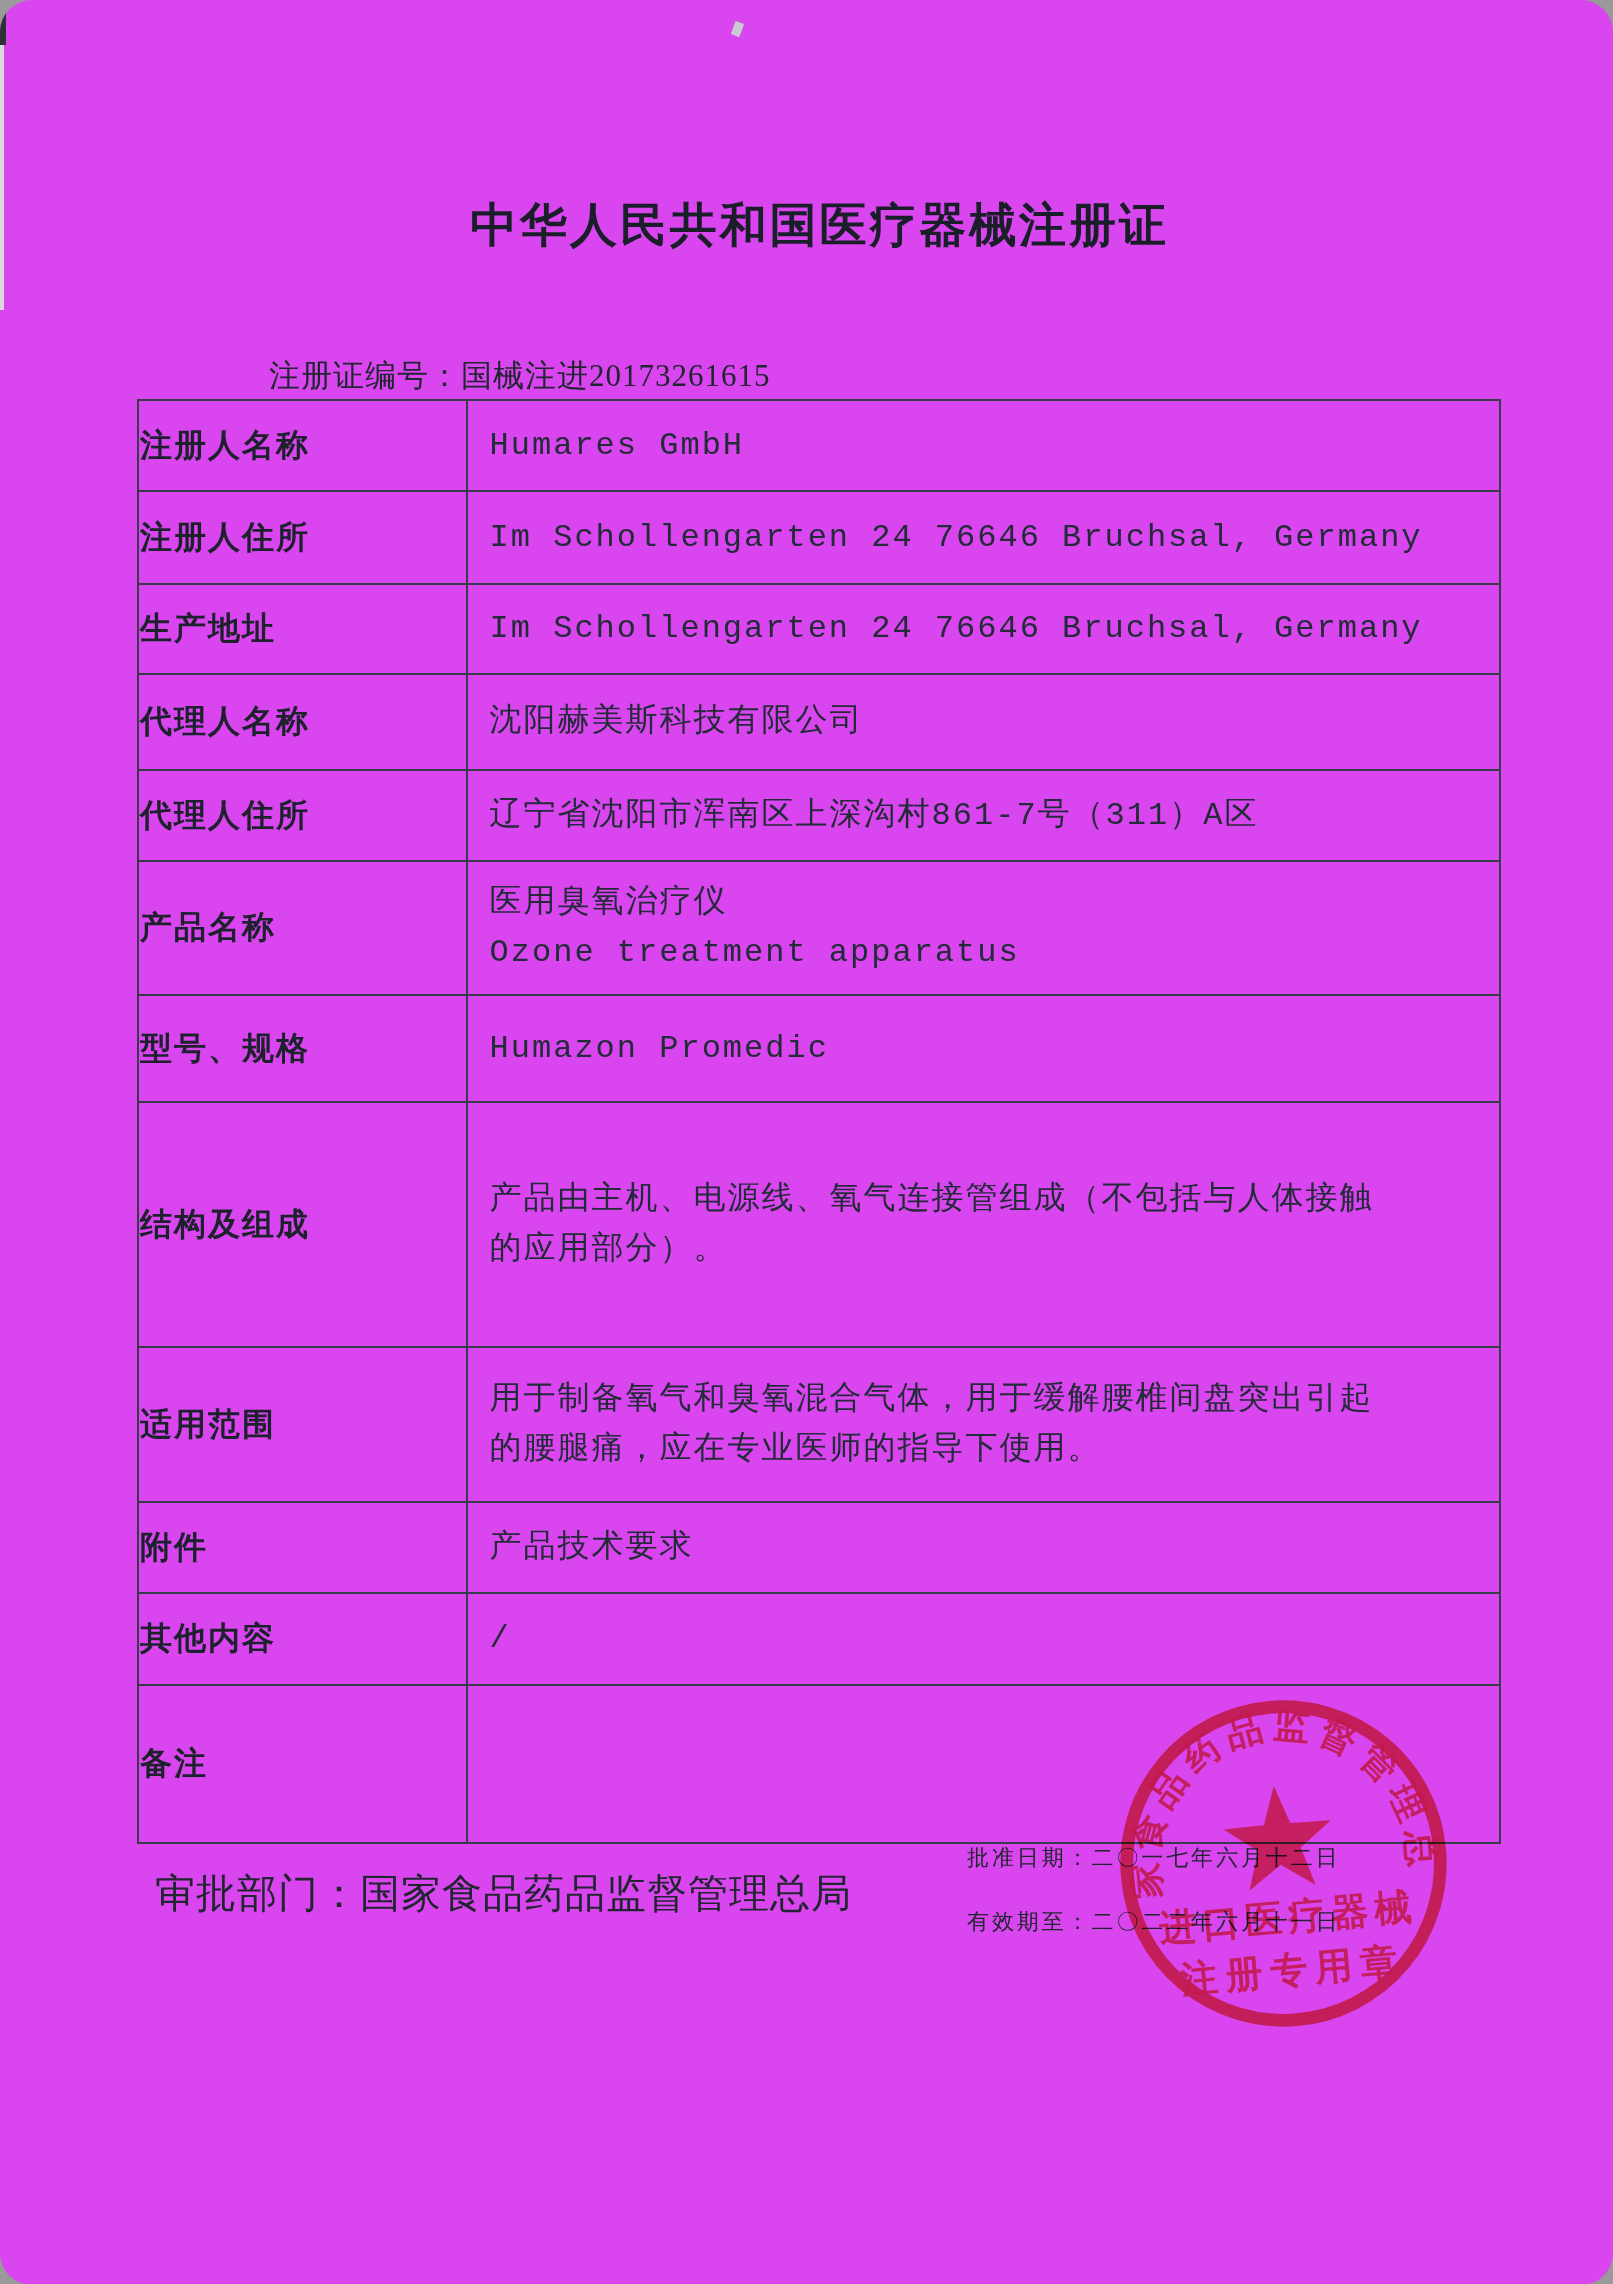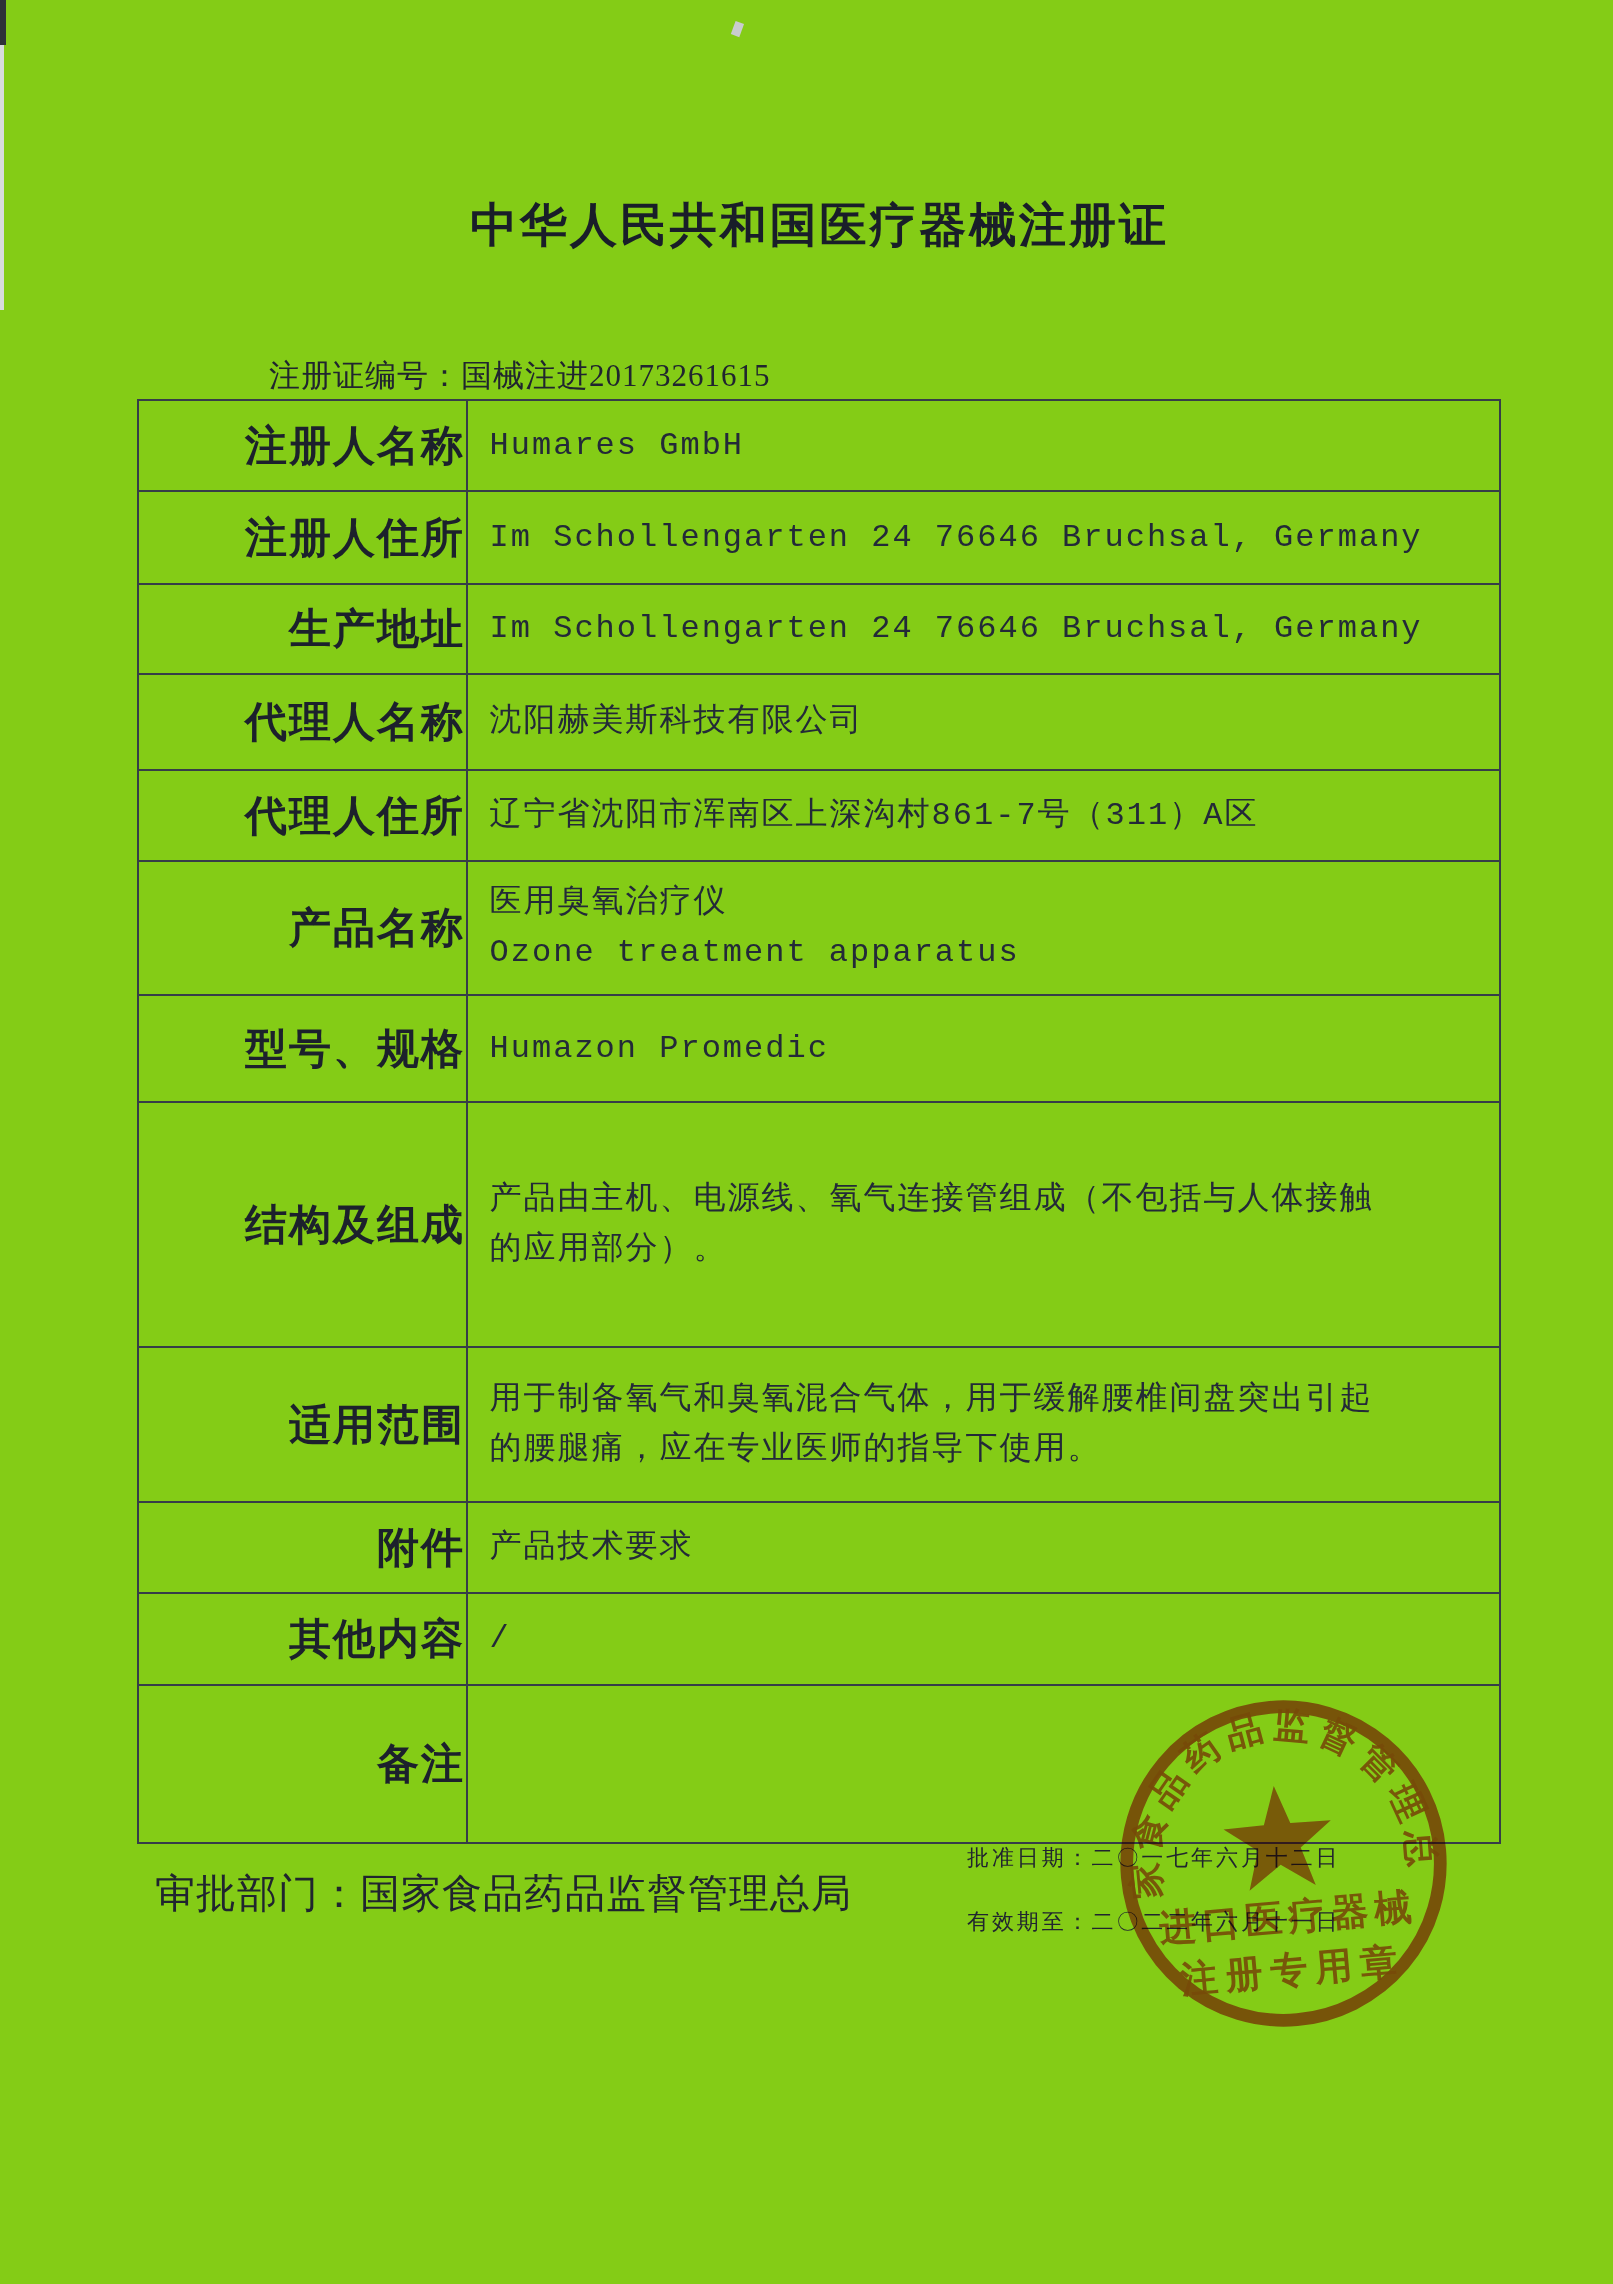--- a/index.html
+++ b/index.html
@@ -6,10 +6,11 @@
   .page{
     position:relative;
     width:1613px;height:2285px;
-    background:#84cc16;
+    background:#d946ef;
     overflow:hidden;
     font-family:"Liberation Serif","DejaVu Serif",serif;
     color:#20252f;
+    border-radius:32px;
   }
   
   .edge-strip-dark{position:absolute;left:0;top:0;width:5.9px;height:45px;background:#2e3238;}

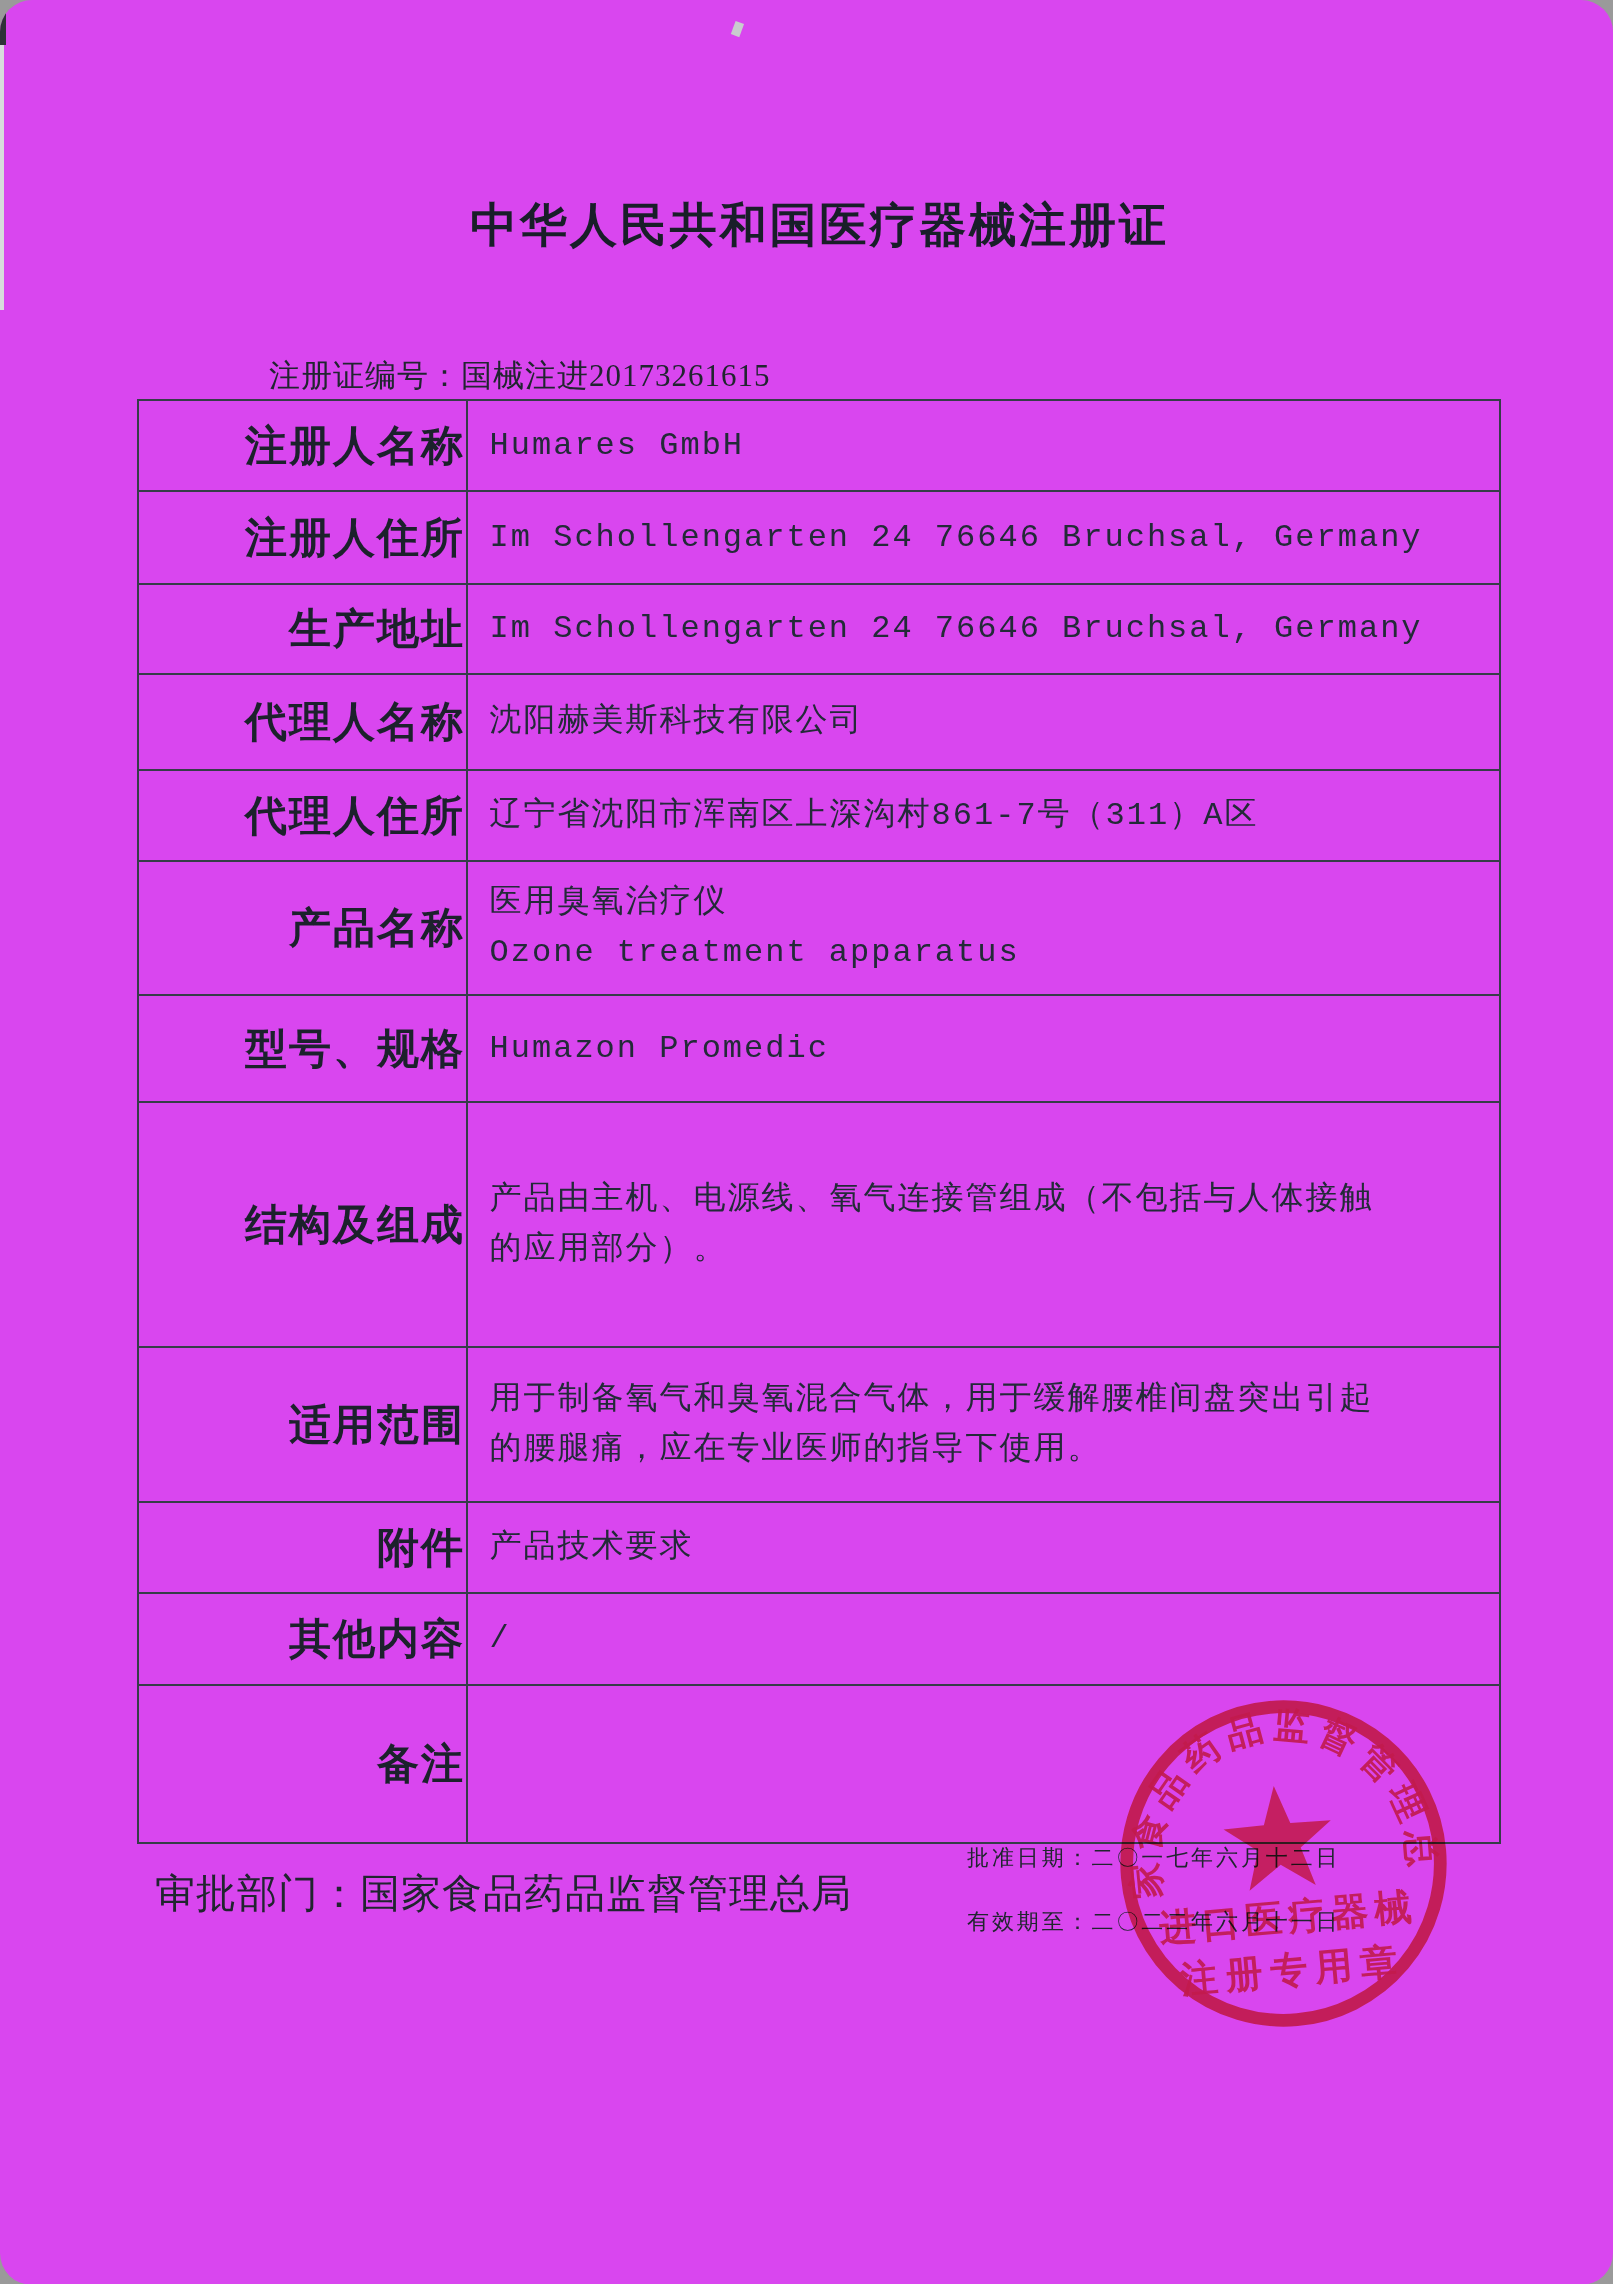--- a/index.html
+++ b/index.html
@@ -36,9 +36,9 @@
   table.cert-table td{border:2.9px solid #363d48;}
   table.cert-table td{vertical-align:middle;}
   td.label-cell{
-    width:325px;text-align:right;
+    width:325px;text-align:left;
     font-family:"DejaVu Sans","Liberation Sans",sans-serif;
-    font-weight:bold;font-size:42px;letter-spacing:2px;color:#1c212c;
+    font-weight:bold;font-size:32px;letter-spacing:2px;color:#1c212c;
     border-right-width:2px;
   }
   td.value-cell{

